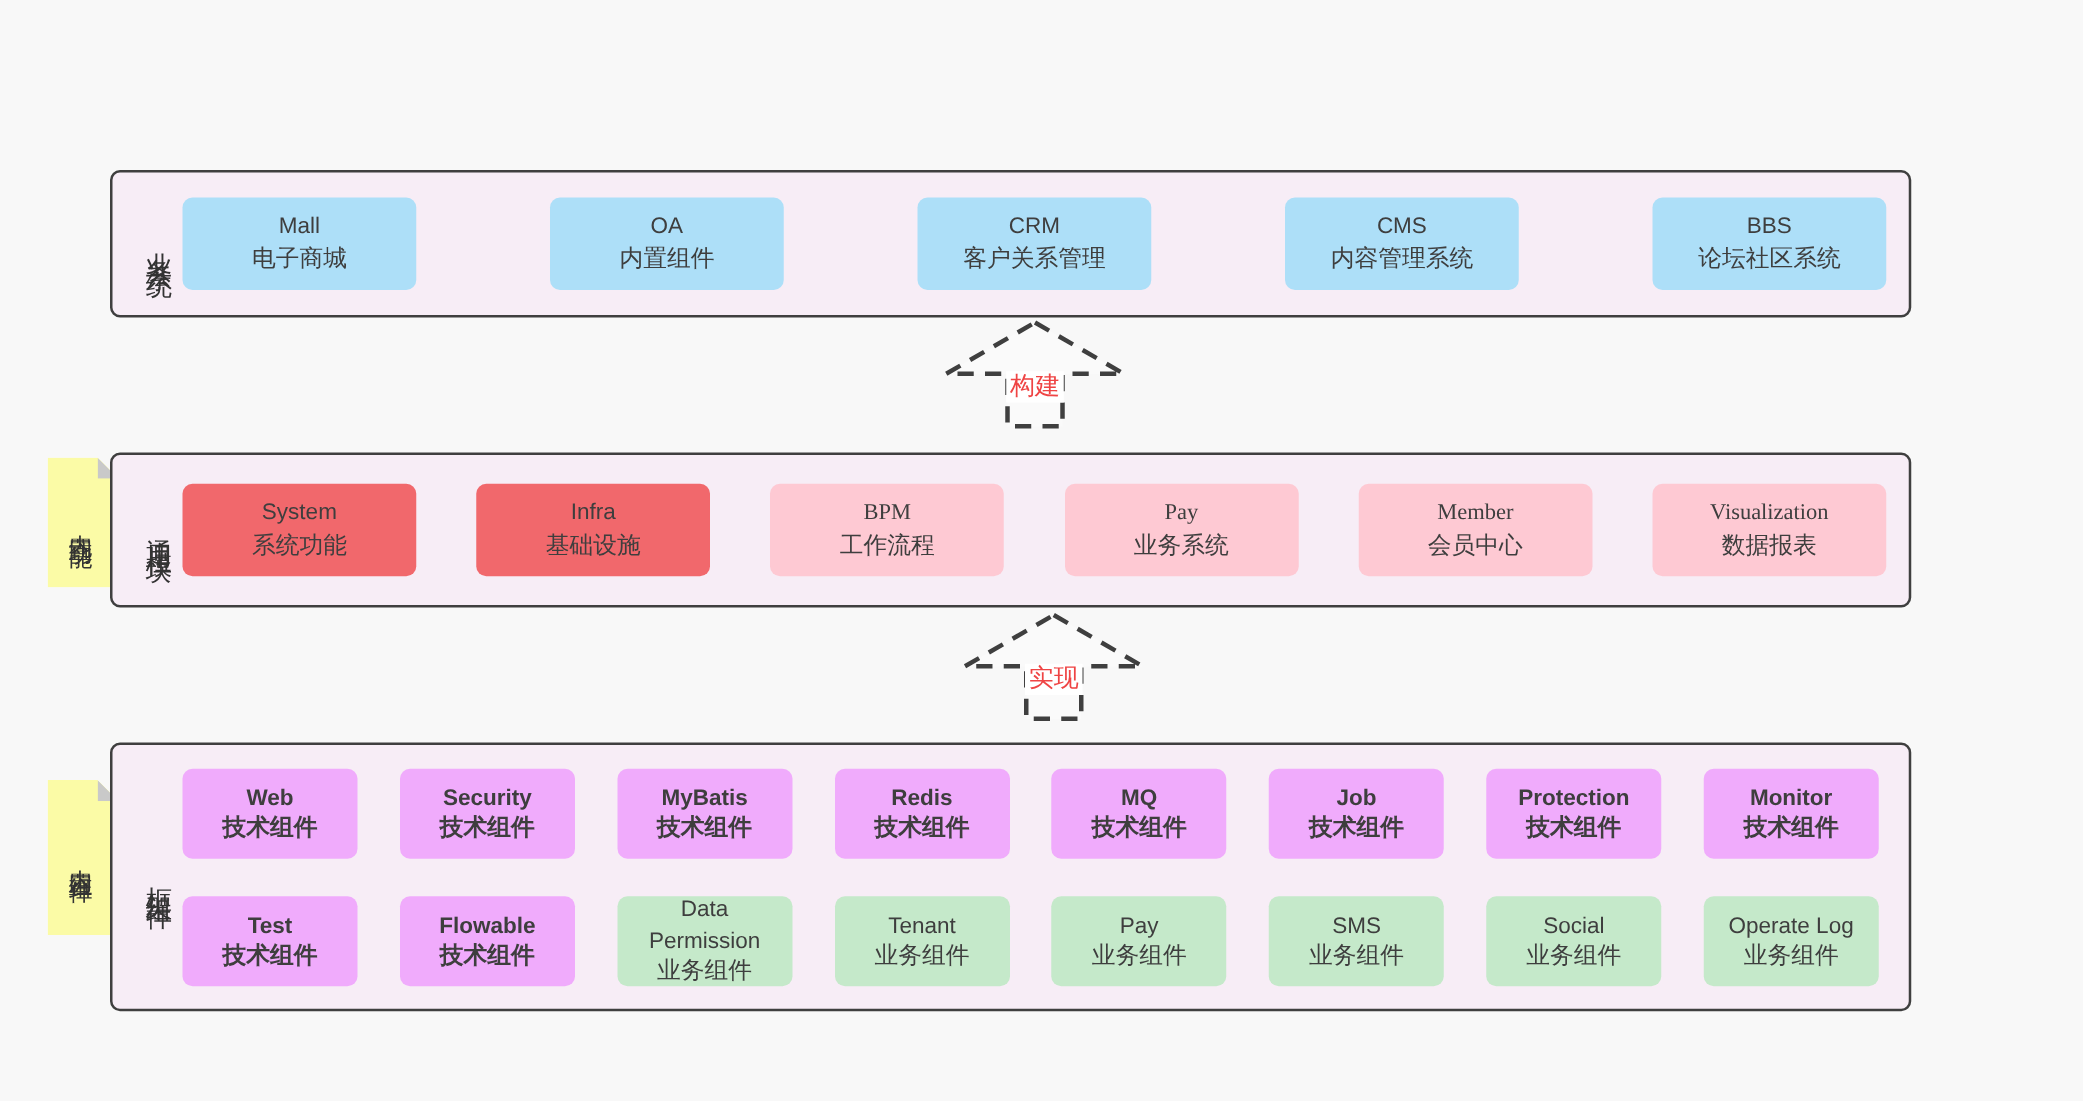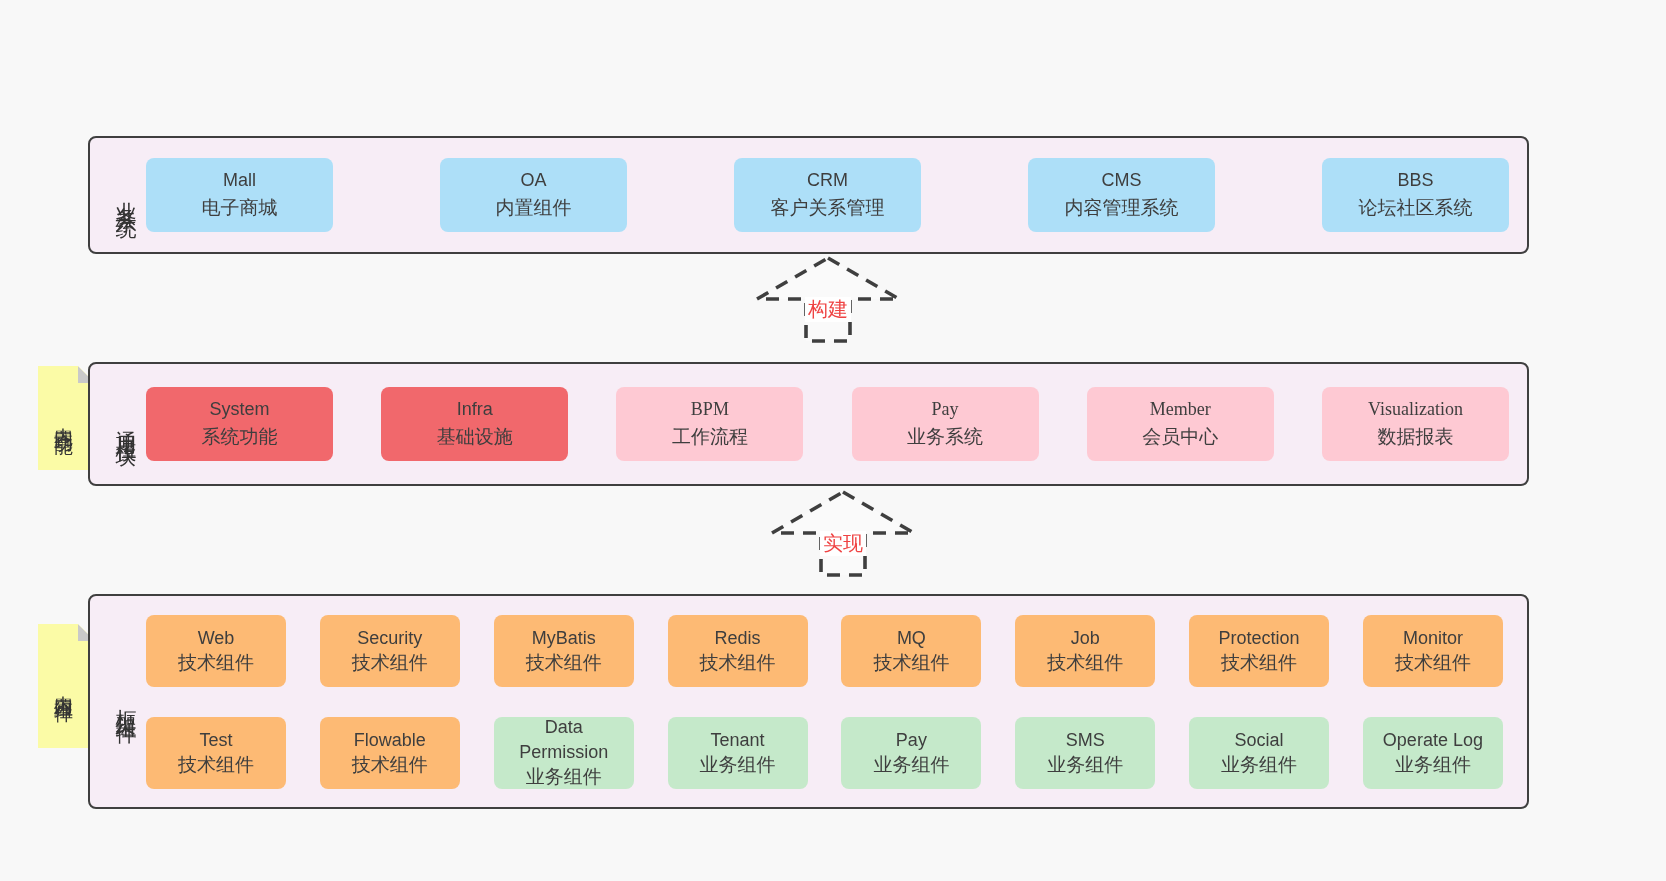--- a/index.html
+++ b/index.html
@@ -42,7 +42,7 @@
   .blue       { background:#addff8; }
   .red        { background:#f1686c; }
   .pink       { background:#fec9d3;font-family:Liberation Serif, serif; }
-  .green      { background:#fdba74; }
+  .green      { background:#f0abfc;font-weight:bold; }
   .lightgreen { background:#c5e9ca; }
   .note {
     position:absolute; left:38px; width:57px; background:#fbfba6; z-index:1;

